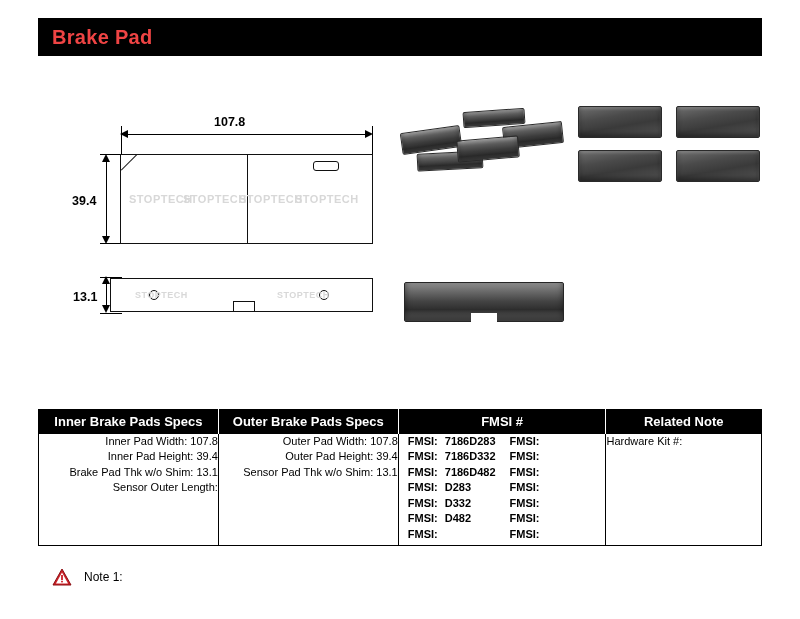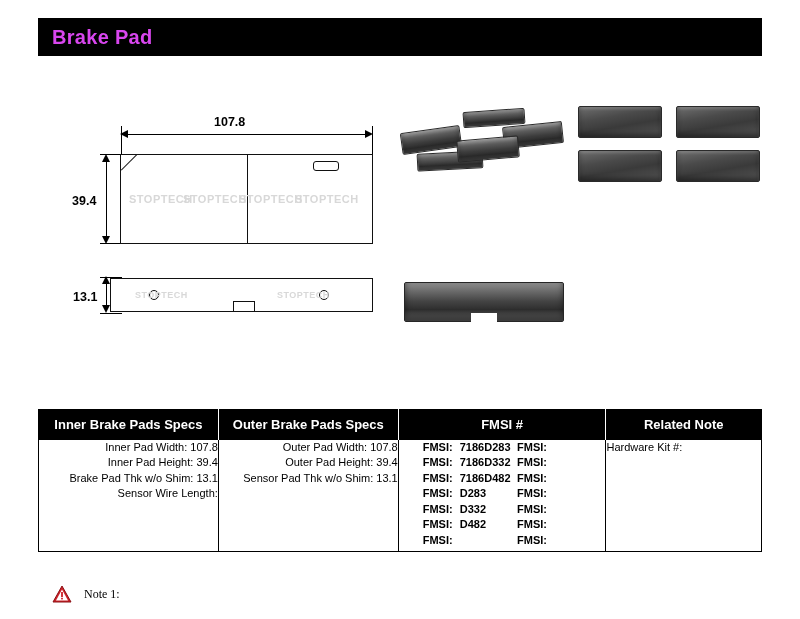--- a/index.html
+++ b/index.html
@@ -36,7 +36,7 @@
     letter-spacing: 0.5px;
   }
   .header .product-type {
-    color: #d946ef;
+    color: #ef4444;
     font-size: 20px;
     font-weight: bold;
     letter-spacing: 0.3px;

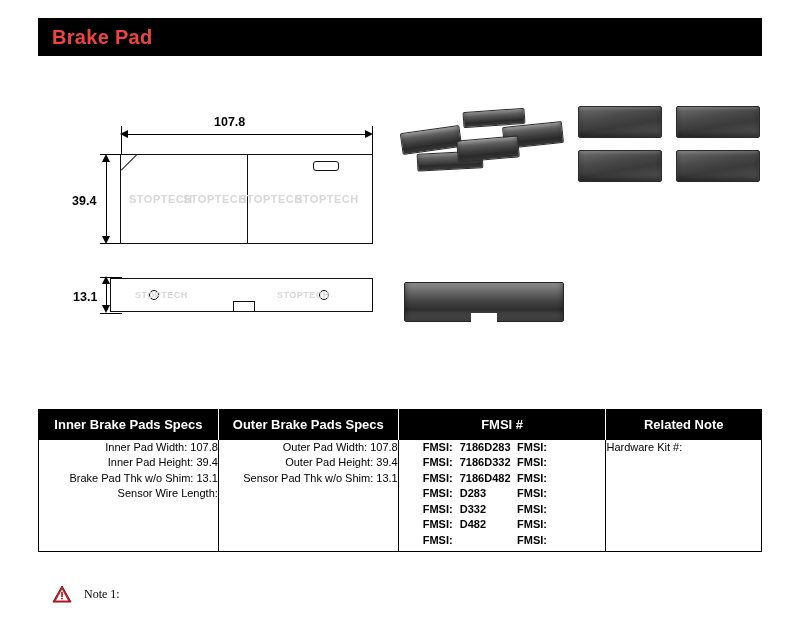--- a/index.html
+++ b/index.html
@@ -203,7 +203,7 @@
     font-size: 13px;
     font-weight: bold;
     text-align: center;
-    height: 30px;
+    height: 24px;
     border-right: 1px solid #fff;
   }
   .th-cell:last-child { border-right: none; }

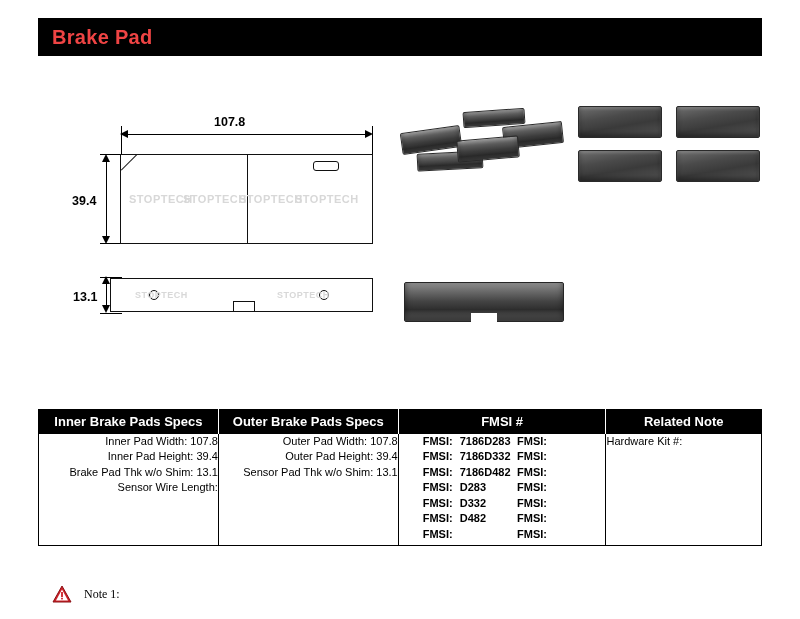--- a/index.html
+++ b/index.html
@@ -369,7 +369,7 @@
         </div>
       </td>
 
-      <td class="body-cell" style="padding-left:18px;">
+      <td class="body-cell" style="padding-left:3px;">
         <div class="fmsi-grid">
           <div class="fmsi-col">
             <div class="fmsi-line">

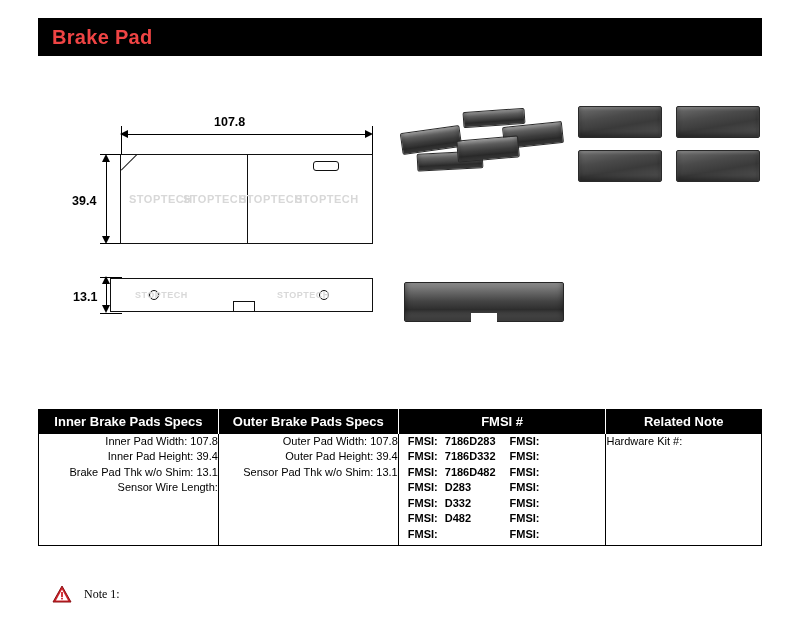--- a/index.html
+++ b/index.html
@@ -349,7 +349,7 @@
           <span>13.1</span>
         </div>
         <div class="spec-line right-al">
-          <span class="lbl">Sensor Wire Length:</span>
+          <span class="lbl">Sensor Outer Length:</span>
           <span></span>
         </div>
       </td>

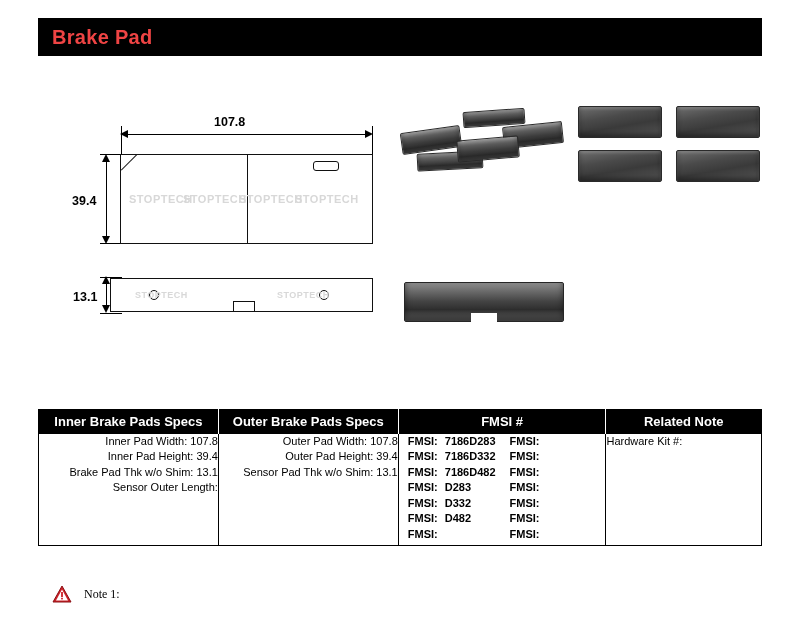--- a/index.html
+++ b/index.html
@@ -240,9 +240,8 @@
   
   .notes {
     position: absolute;
-    left: 52px; top: 584px;
+    left: 52px; top: 567px;
     width: 300px;
-    font-family: Liberation Serif, serif;
   }
   .note-row {
     display: flex;

